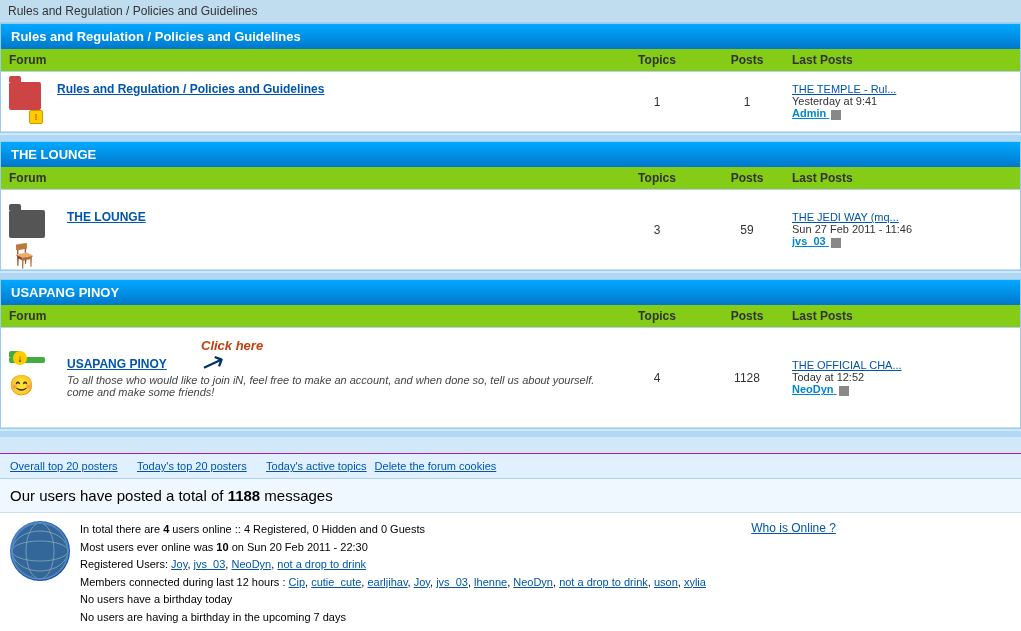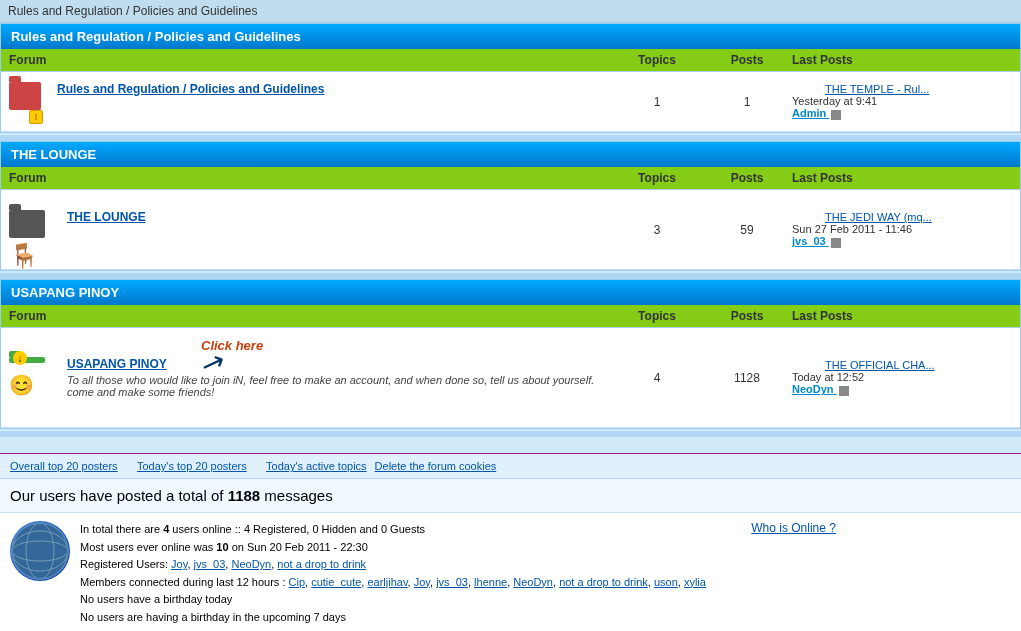--- a/index.html
+++ b/index.html
@@ -116,7 +116,6 @@
       color: #0055aa;
       text-decoration: underline;
       font-size: 11px;
-      margin-left: 33px;
     }
 
     .last-post-time {

